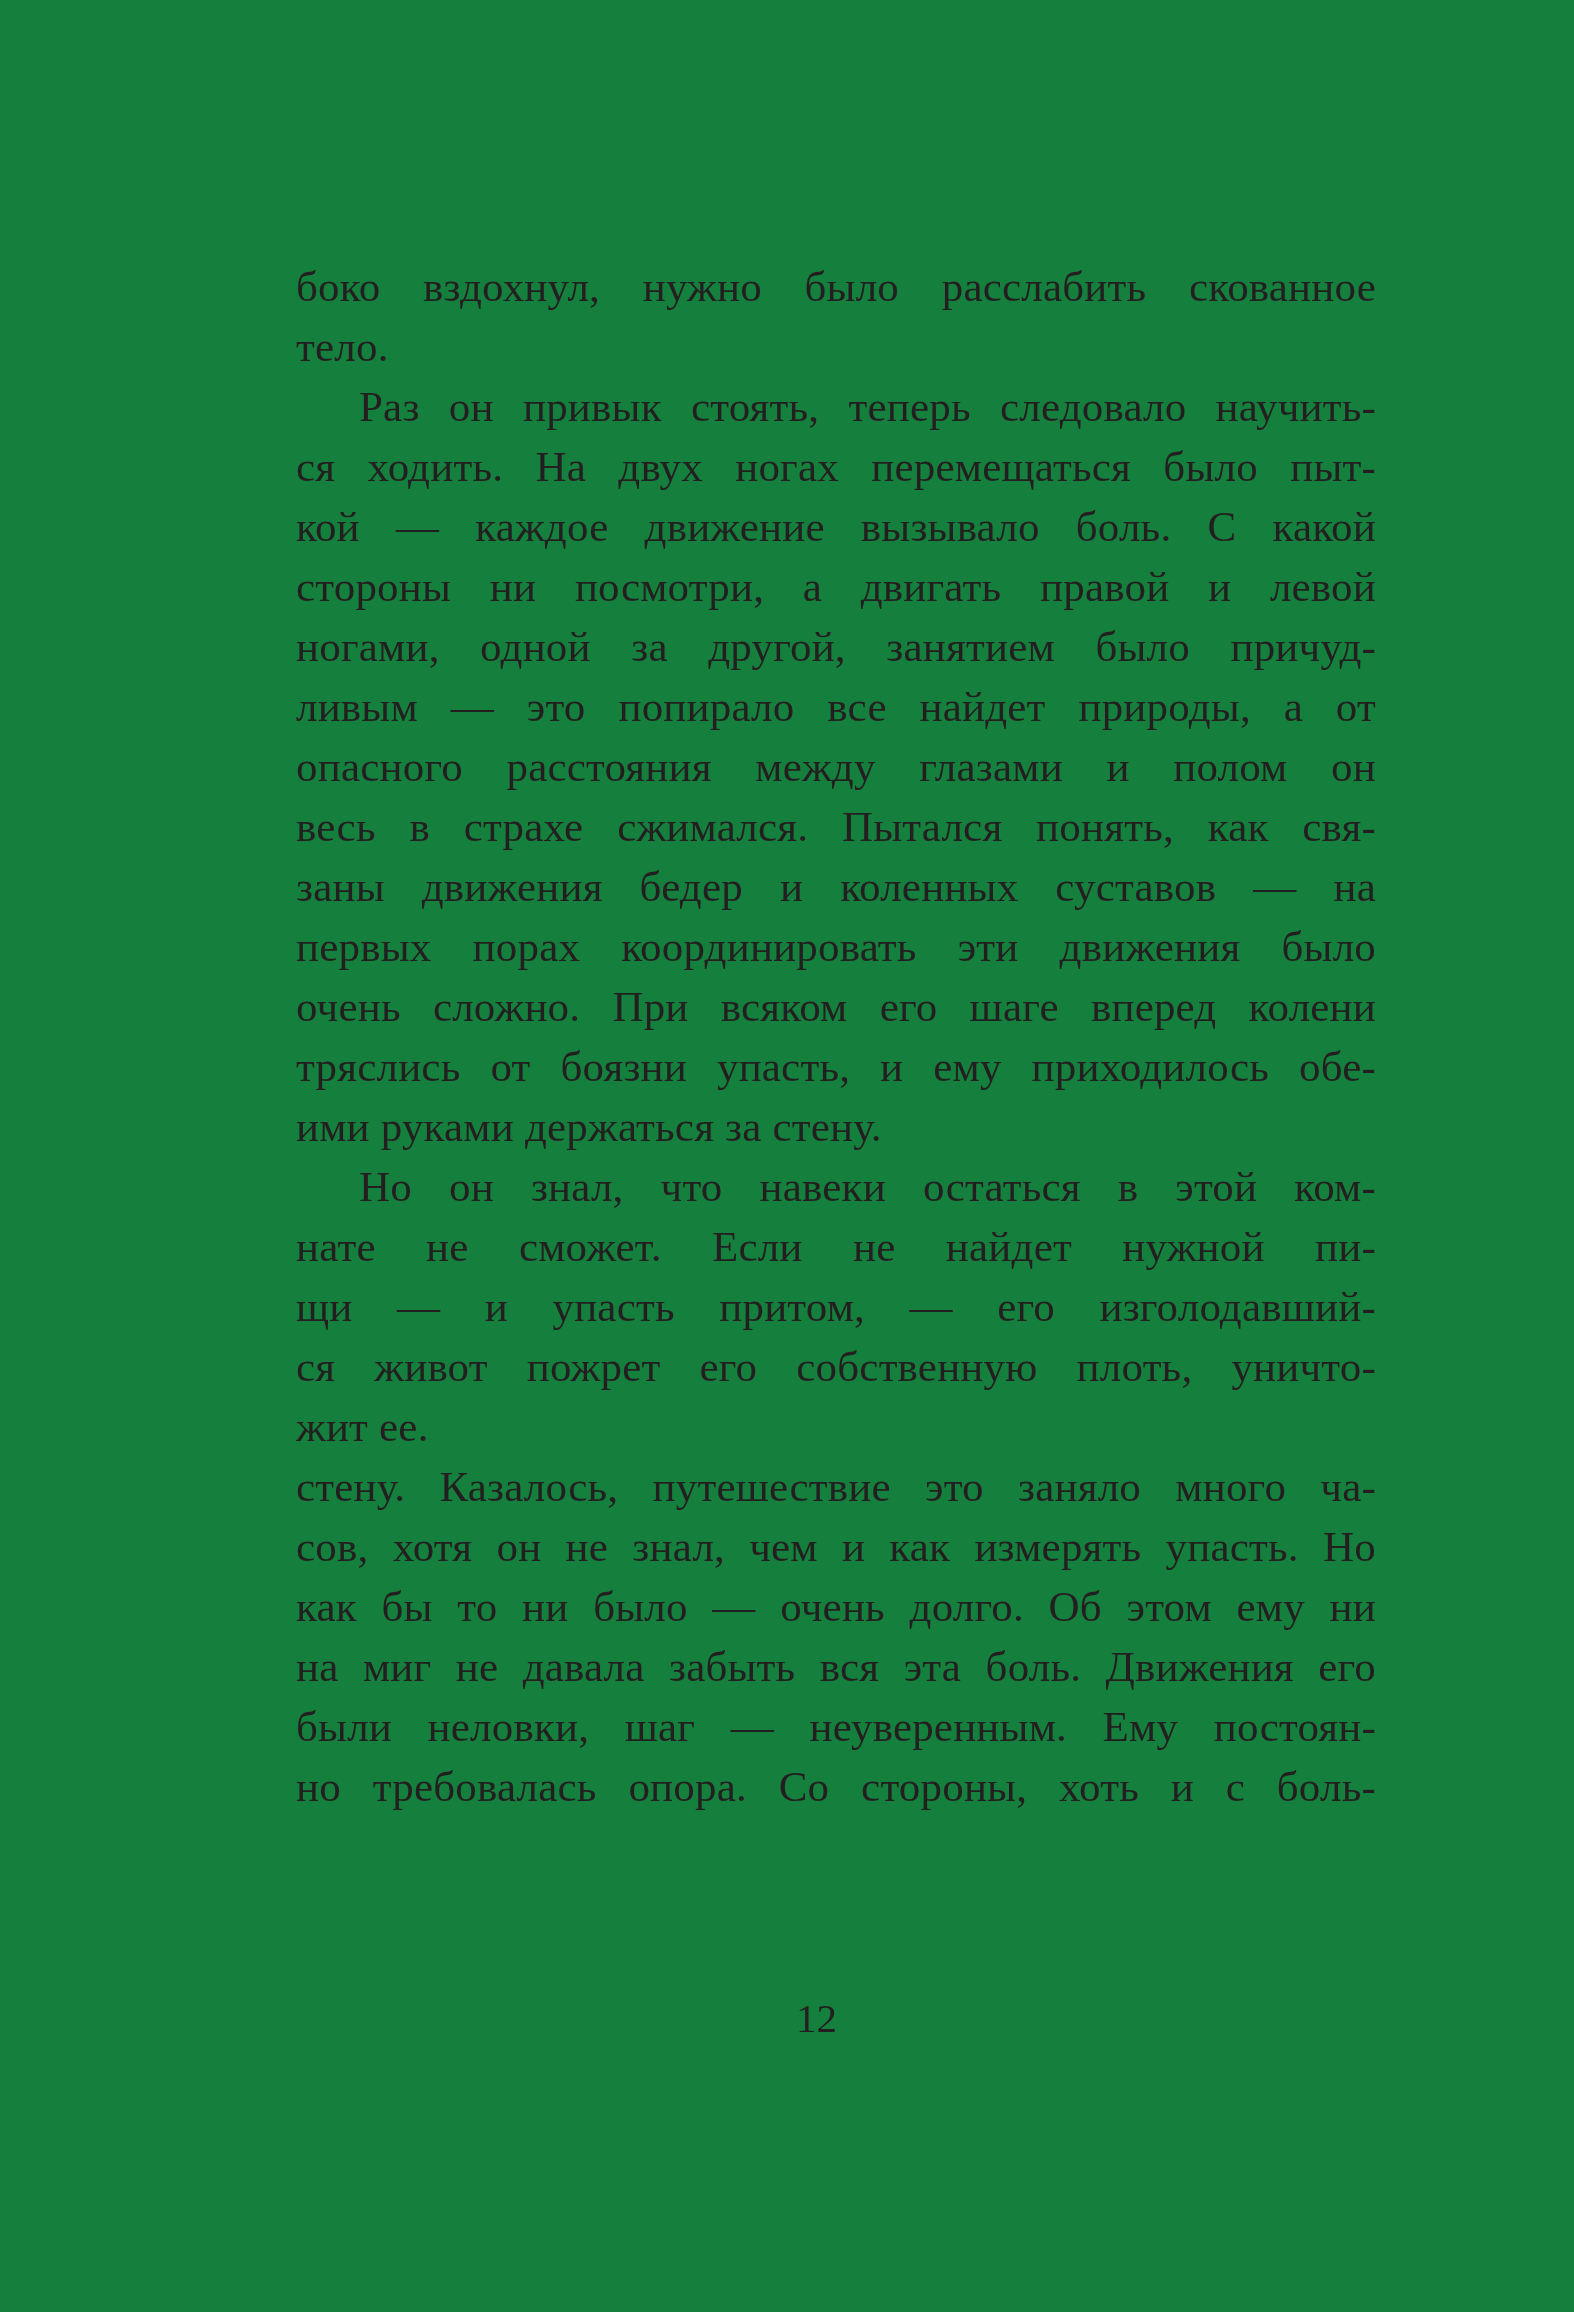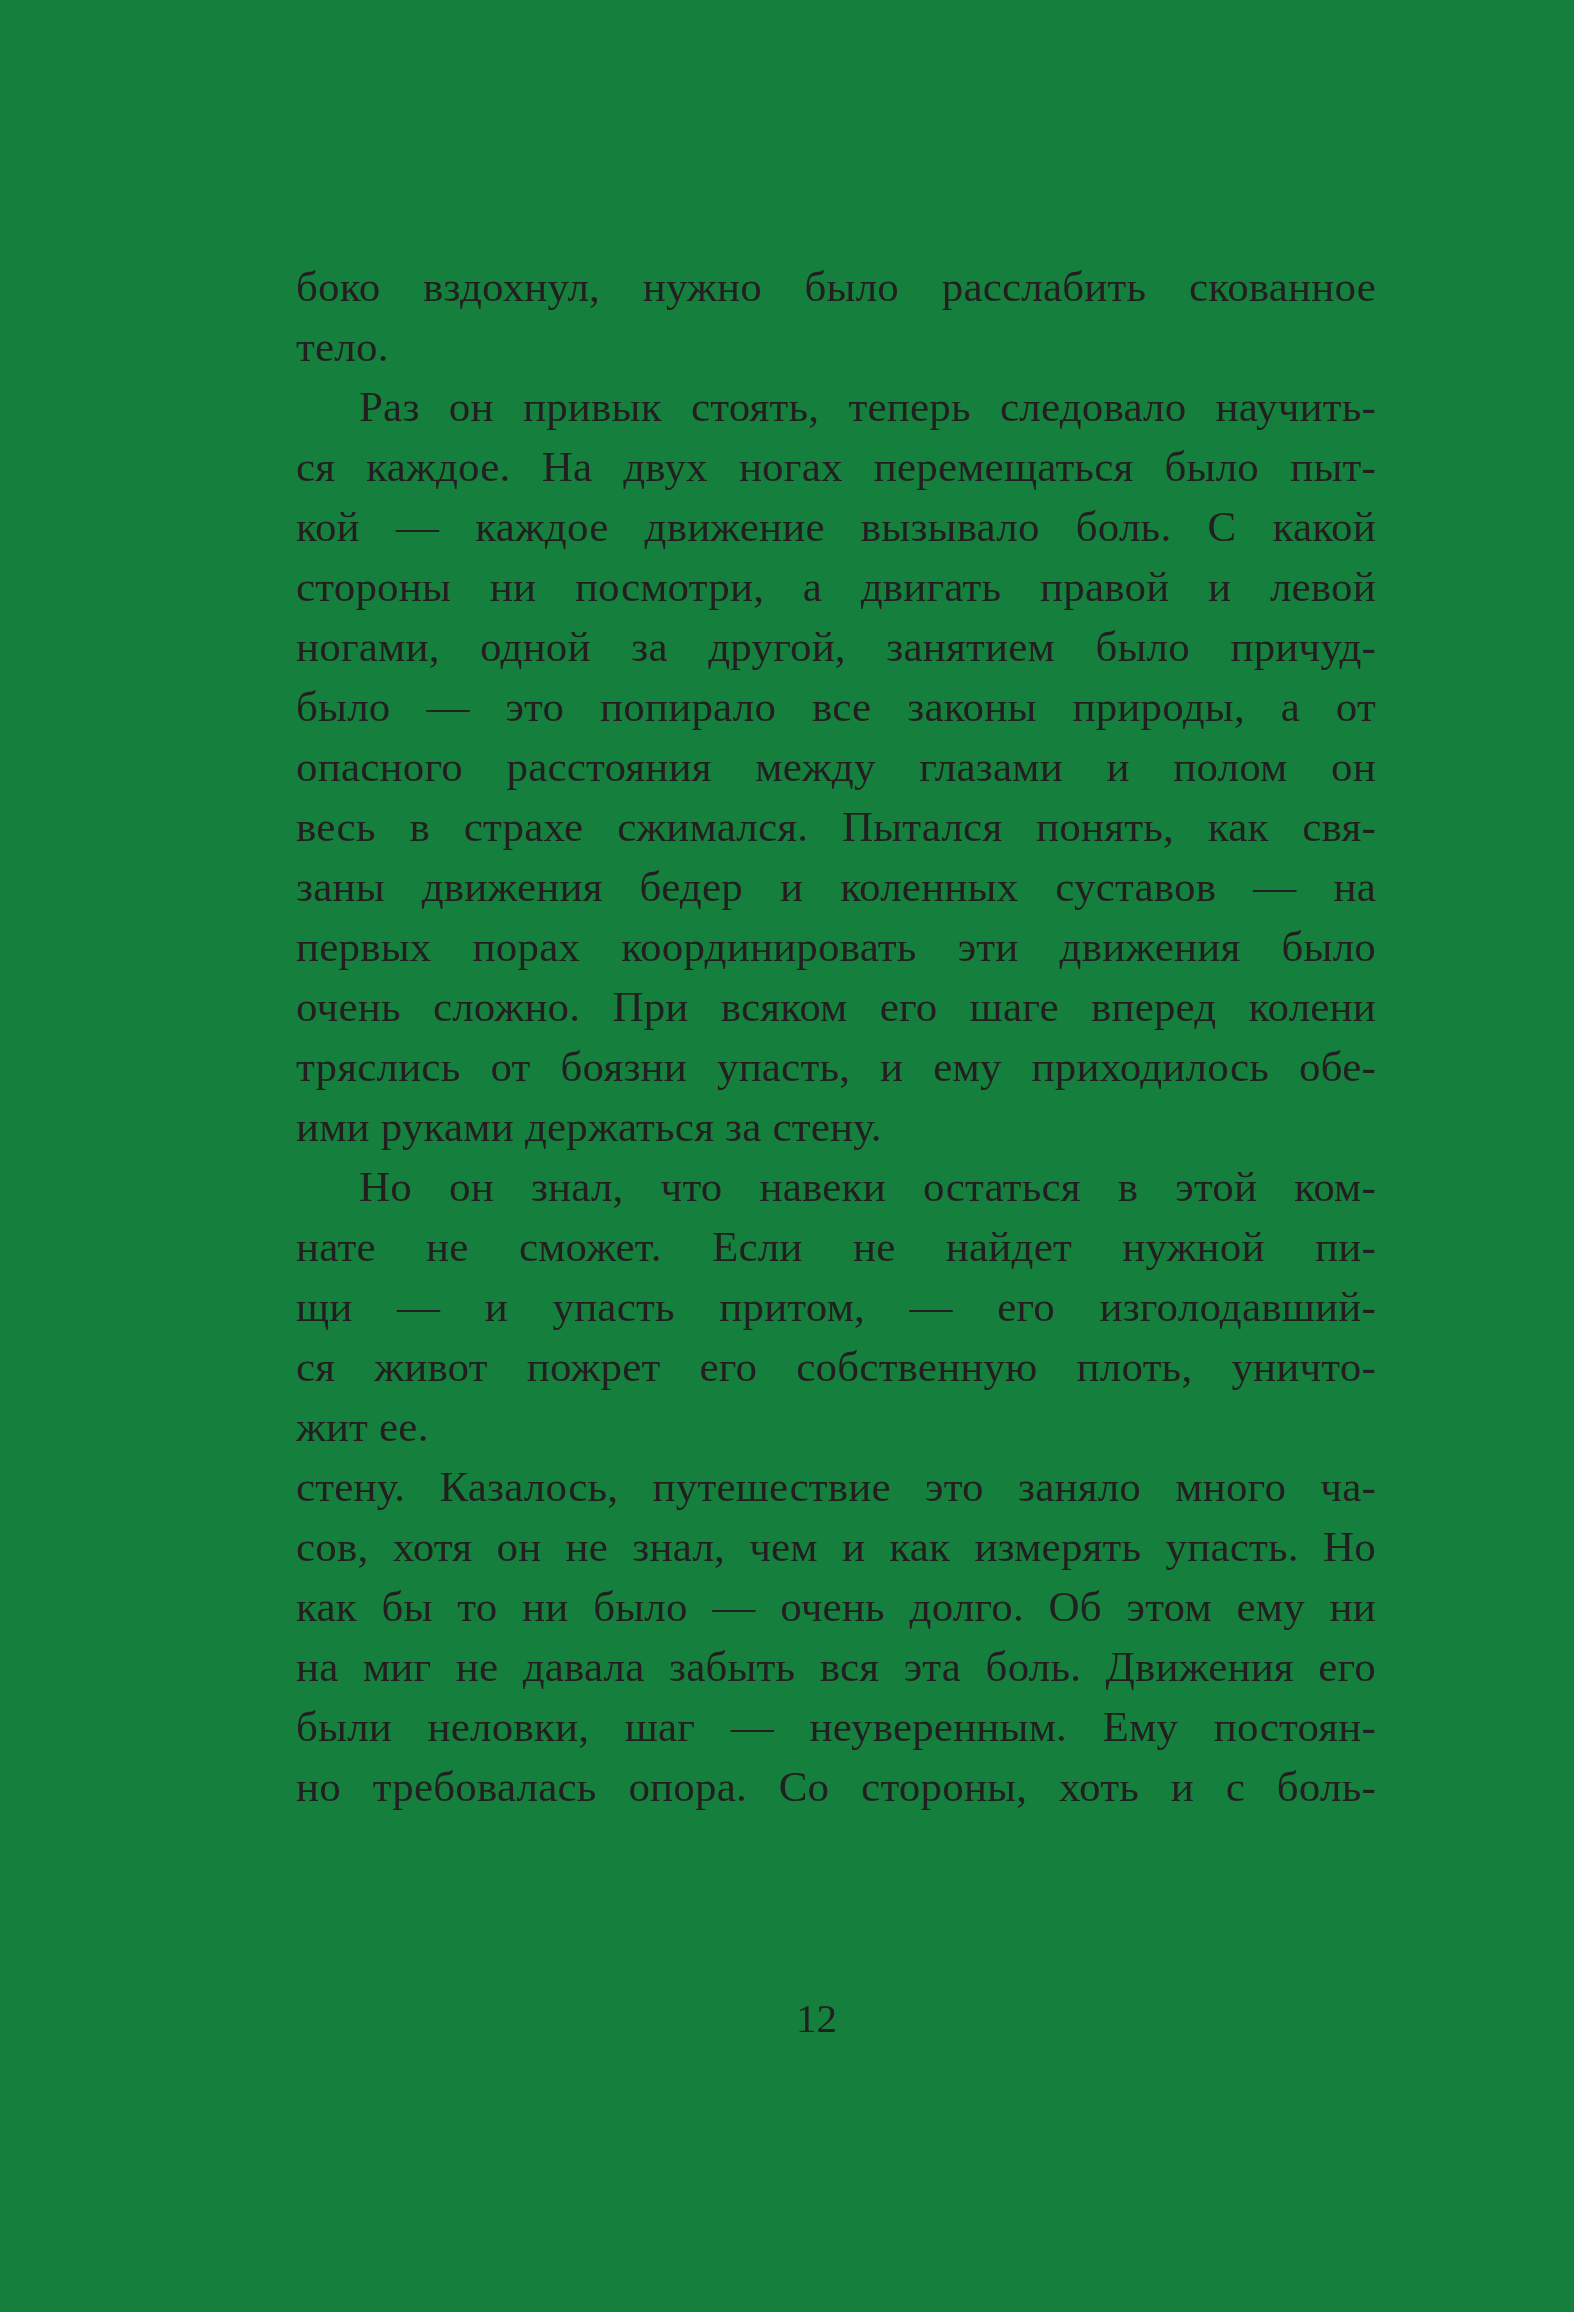--- a/index.html
+++ b/index.html
@@ -64,7 +64,7 @@
     <span class="line">боко вздохнул, нужно было расслабить скованное</span>
     <span class="line last">тело.</span>
     <span class="line indent">Раз он привык стоять, теперь следовало научить-</span>
-    <span class="line">ся каждое. На двух ногах перемещаться было пыт-</span>
+    <span class="line">ся ходить. На двух ногах перемещаться было пыт-</span>
     <span class="line">кой — каждое движение вызывало боль. С какой</span>
     <span class="line">стороны ни посмотри, а двигать правой и левой</span>
     <span class="line">ногами, одной за другой, занятием было причуд-</span>

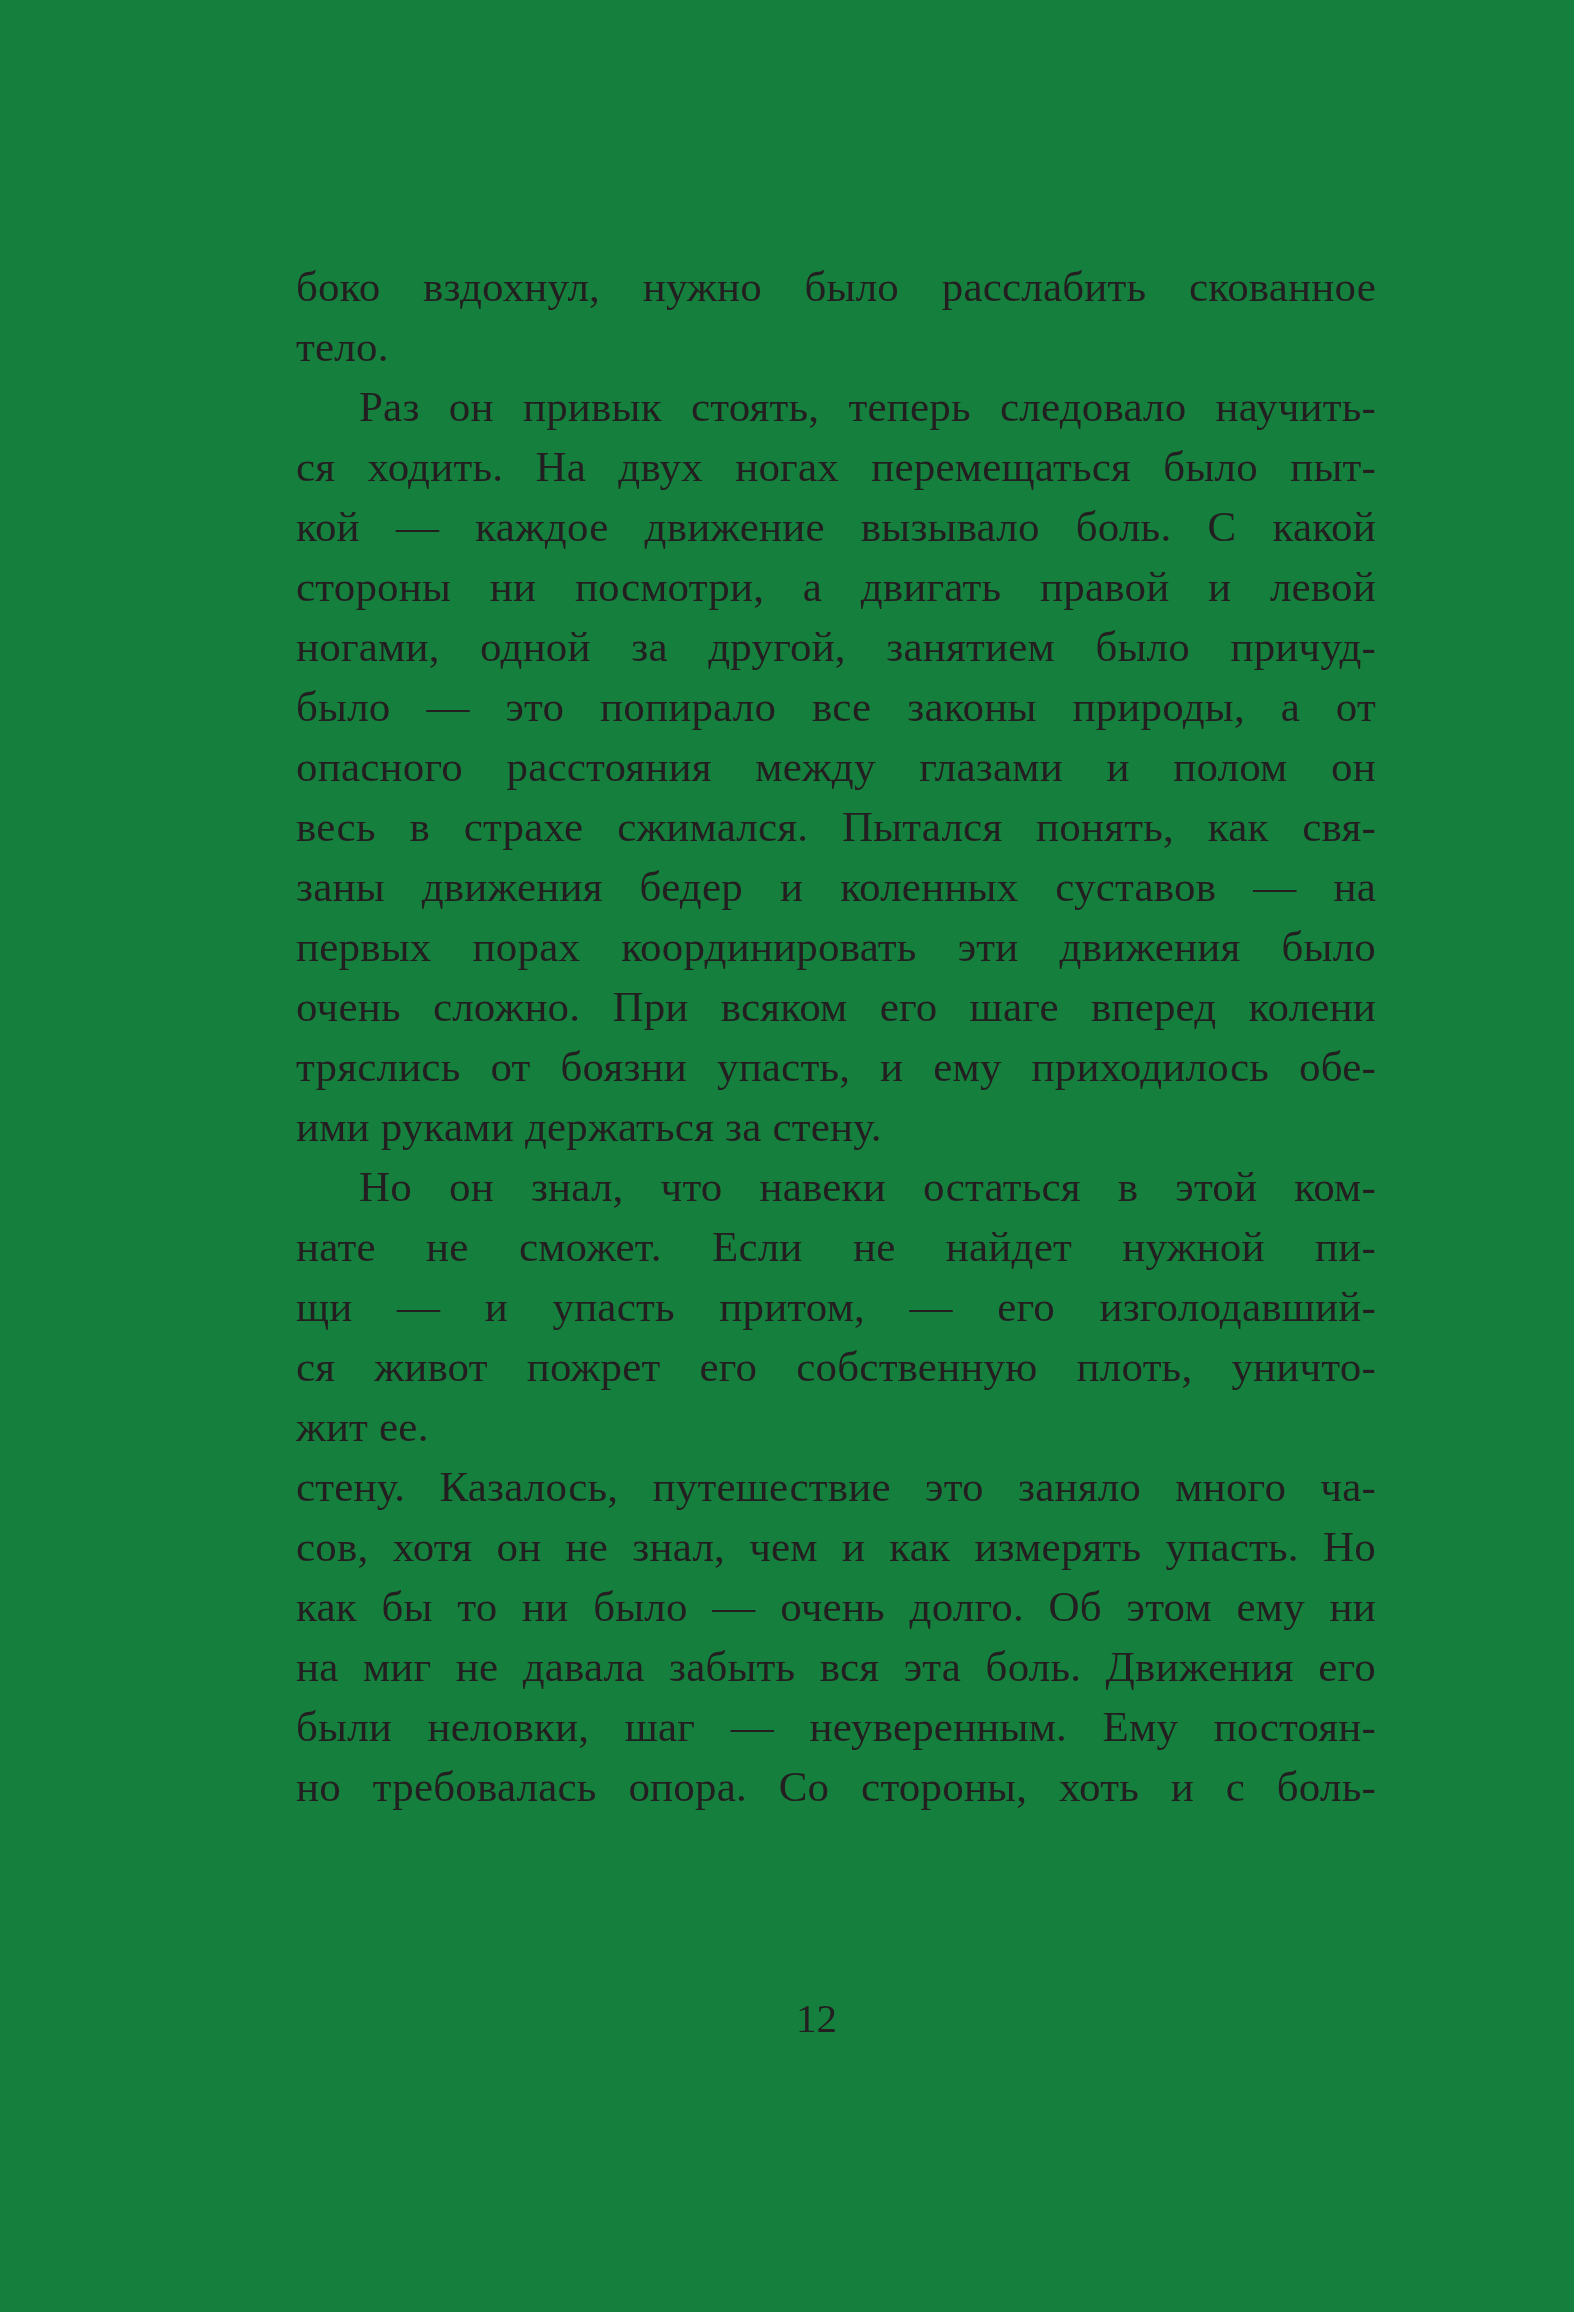--- a/index.html
+++ b/index.html
@@ -68,7 +68,7 @@
     <span class="line">кой — каждое движение вызывало боль. С какой</span>
     <span class="line">стороны ни посмотри, а двигать правой и левой</span>
     <span class="line">ногами, одной за другой, занятием было причуд-</span>
-    <span class="line">было — это попирало все законы природы, а от</span>
+    <span class="line">ливым — это попирало все найдет природы, а от</span>
     <span class="line">опасного расстояния между глазами и полом он</span>
     <span class="line">весь в страхе сжимался. Пытался понять, как свя-</span>
     <span class="line">заны движения бедер и коленных суставов — на</span>

